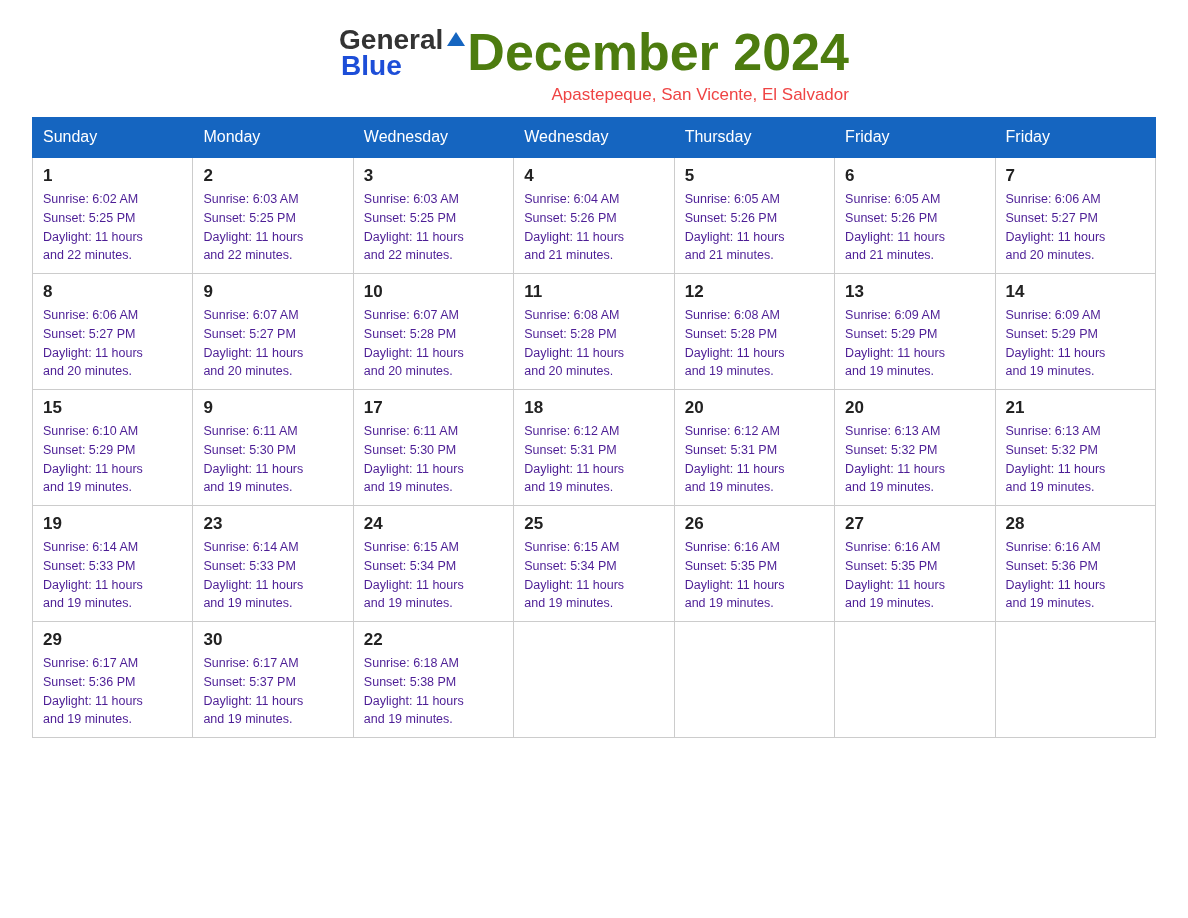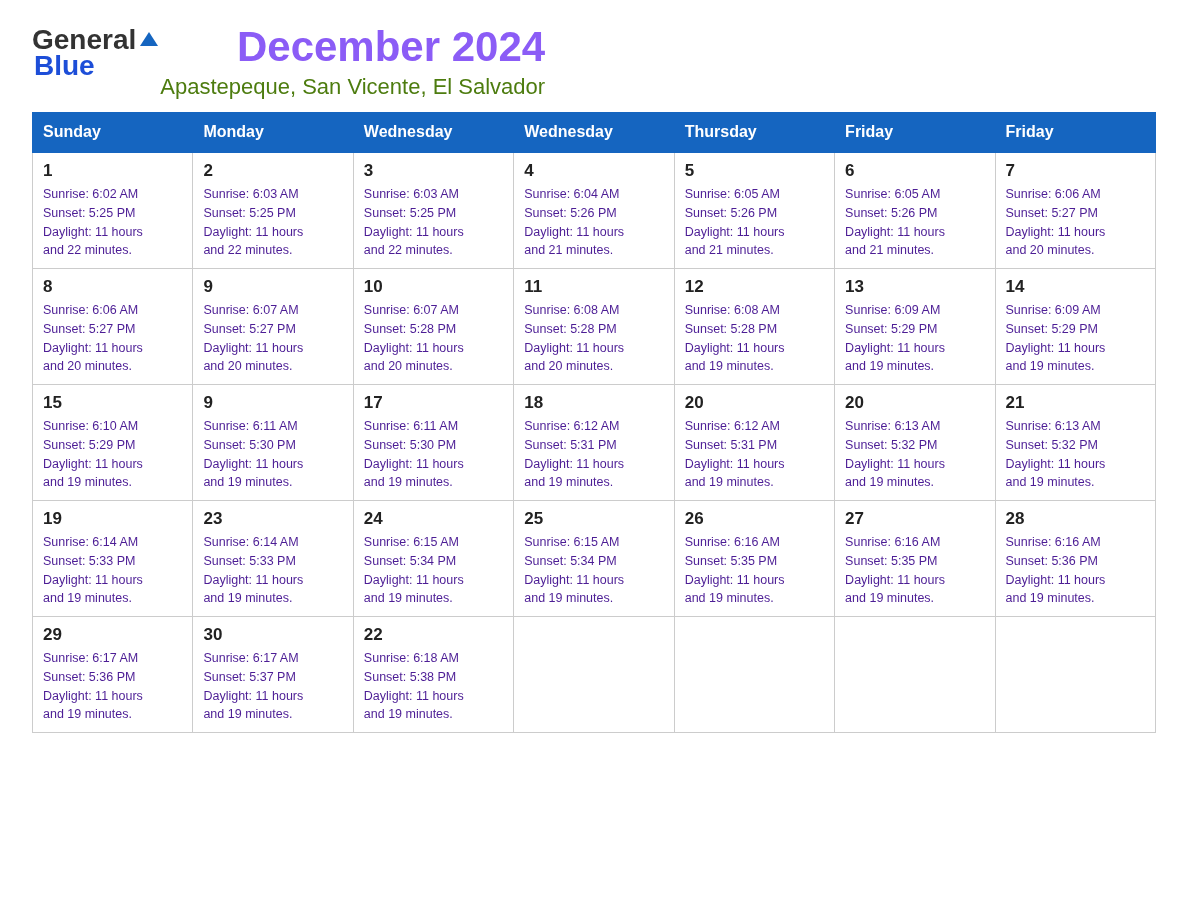--- a/index.html
+++ b/index.html
@@ -12,7 +12,7 @@
     }
     .header {
       display: flex;
-      justify-content: flex-start;
+      justify-content: center;
       align-items: flex-start;
       margin-bottom: 8px;
     }

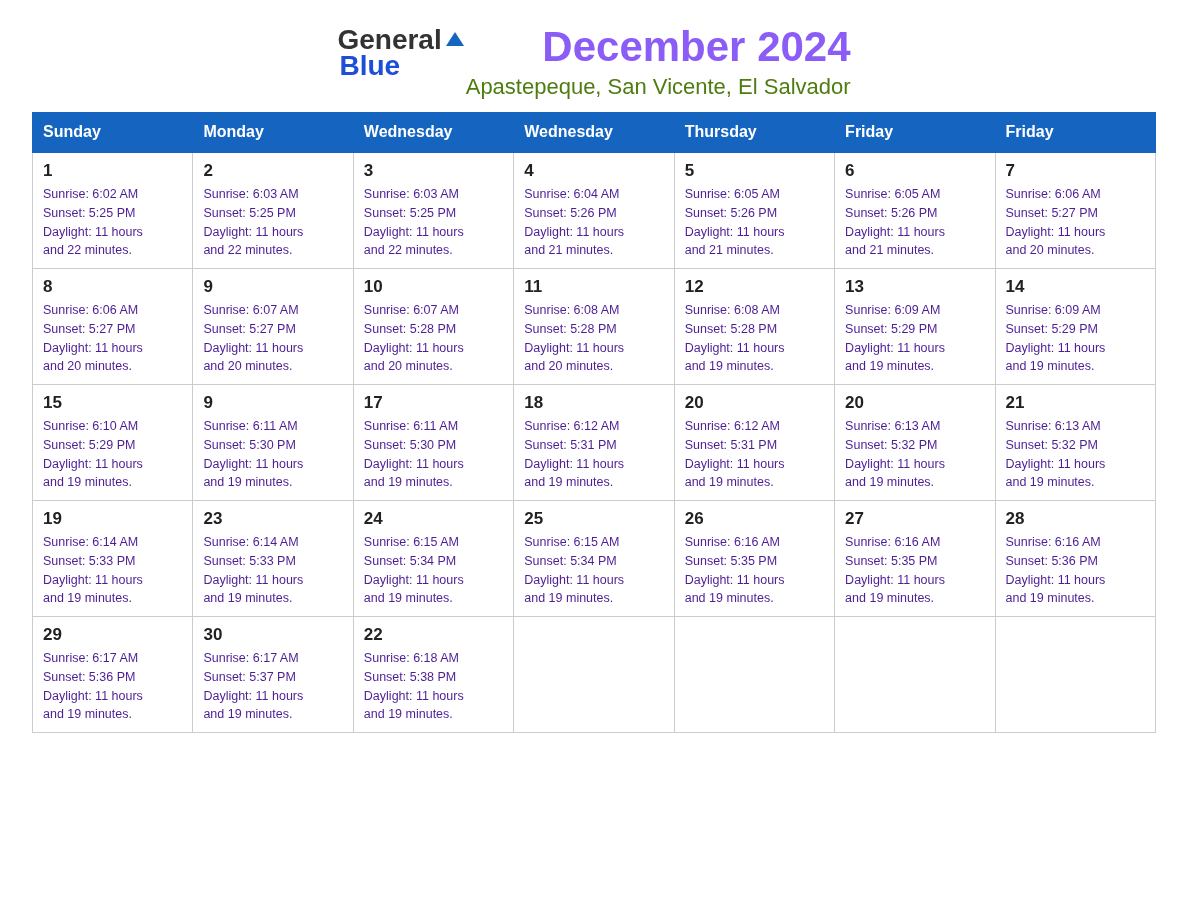--- a/index.html
+++ b/index.html
@@ -41,9 +41,9 @@
       text-align: right;
     }
     .calendar-title {
-      font-size: 42px;
-      font-weight: bold;
-      color: #8b5cf6;
+      font-size: 52px;
+      font-weight: bold;
+      color: #4d7c0f;
       line-height: 1.1;
     }
     .calendar-subtitle {

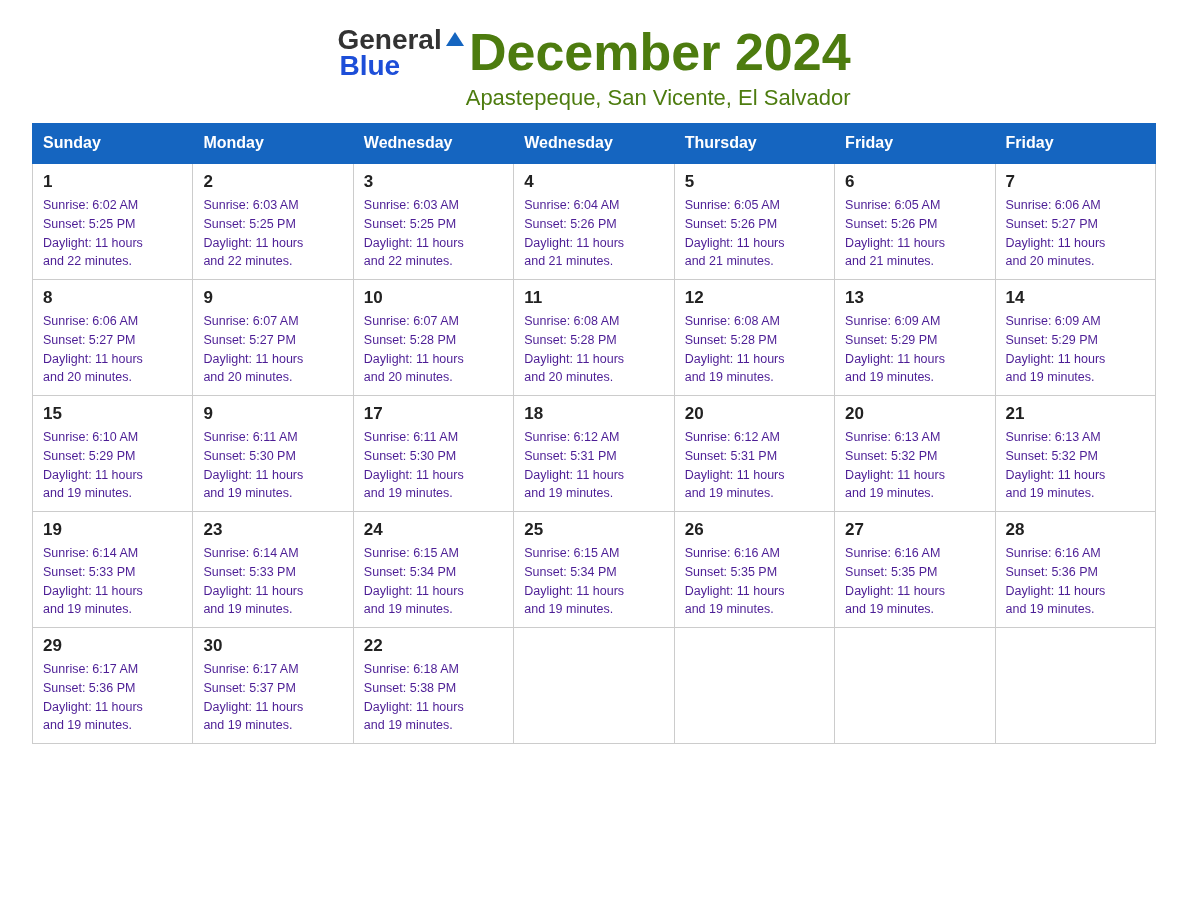--- a/index.html
+++ b/index.html
@@ -47,8 +47,8 @@
       line-height: 1.1;
     }
     .calendar-subtitle {
-      font-size: 22px;
-      color: #4d7c0f;
+      font-size: 17px;
+      color: #ef4444;
       margin-top: 4px;
     }
     .calendar {

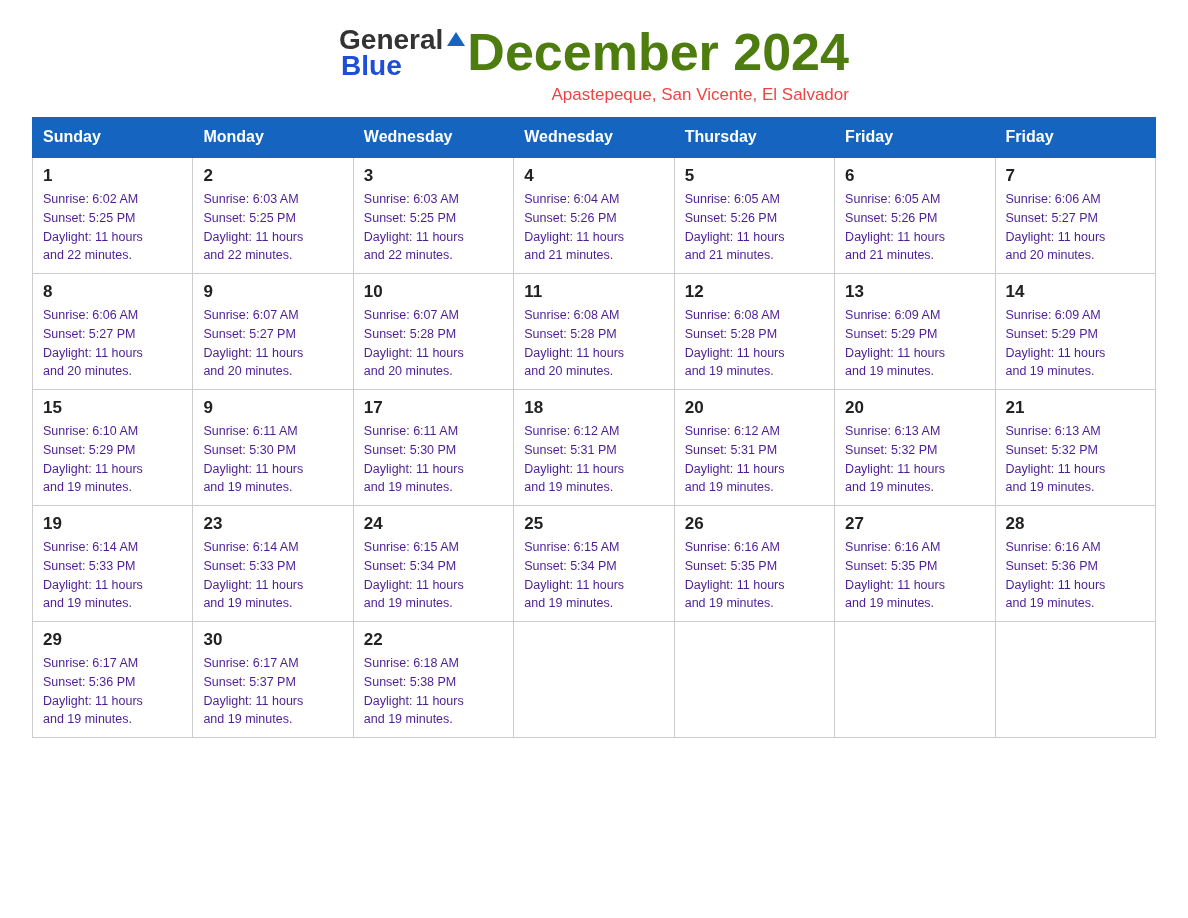--- a/index.html
+++ b/index.html
@@ -60,7 +60,7 @@
       background-color: #1565c0;
       color: #fff;
       font-size: 16px;
-      font-weight: 700;
+      font-weight: 400;
       padding: 10px 10px;
       text-align: left;
       border: 1px solid #1565c0;

